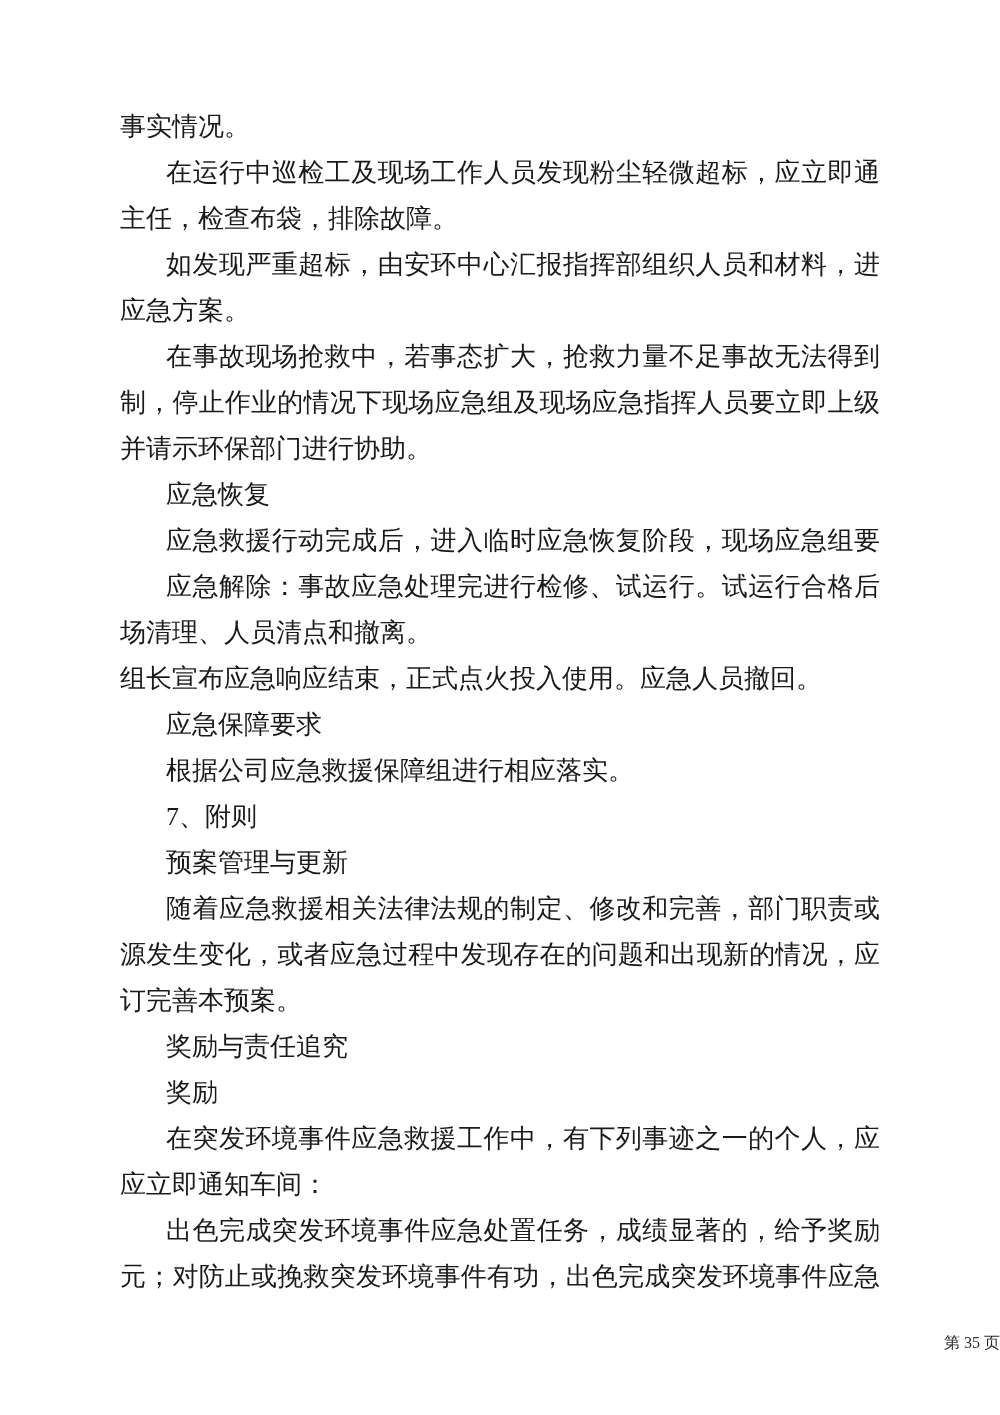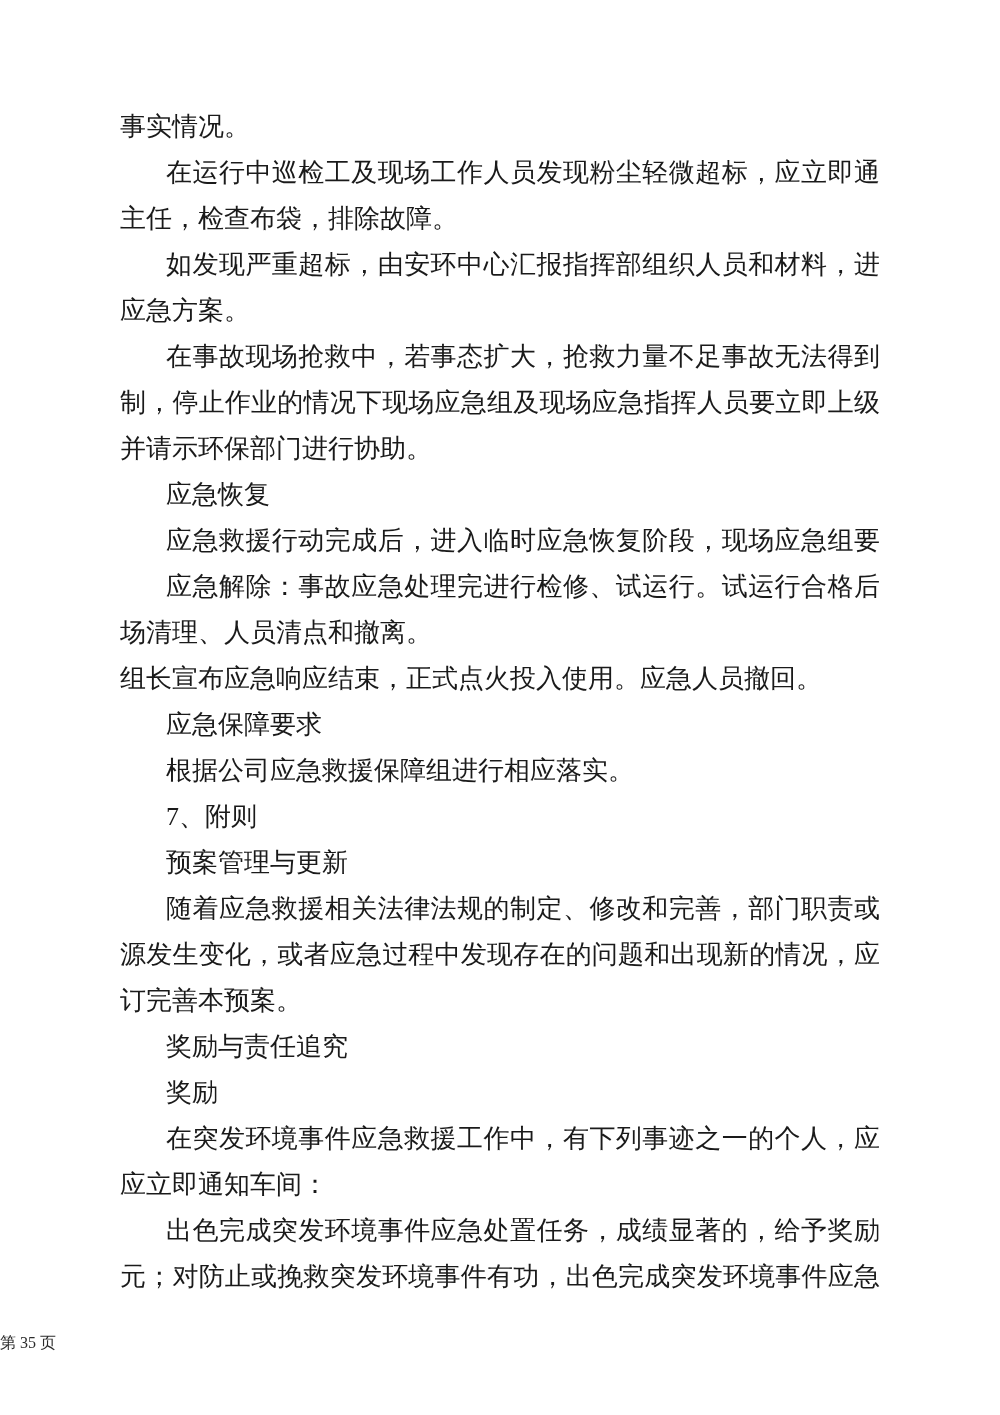--- a/index.html
+++ b/index.html
@@ -44,7 +44,7 @@
     left: 0;
     top: 1332px;
     width: 1000px;
-    text-align: left;
+    text-align: right;
     font-size: 16px;
     line-height: 22px;
     color: #2b2b2b;

